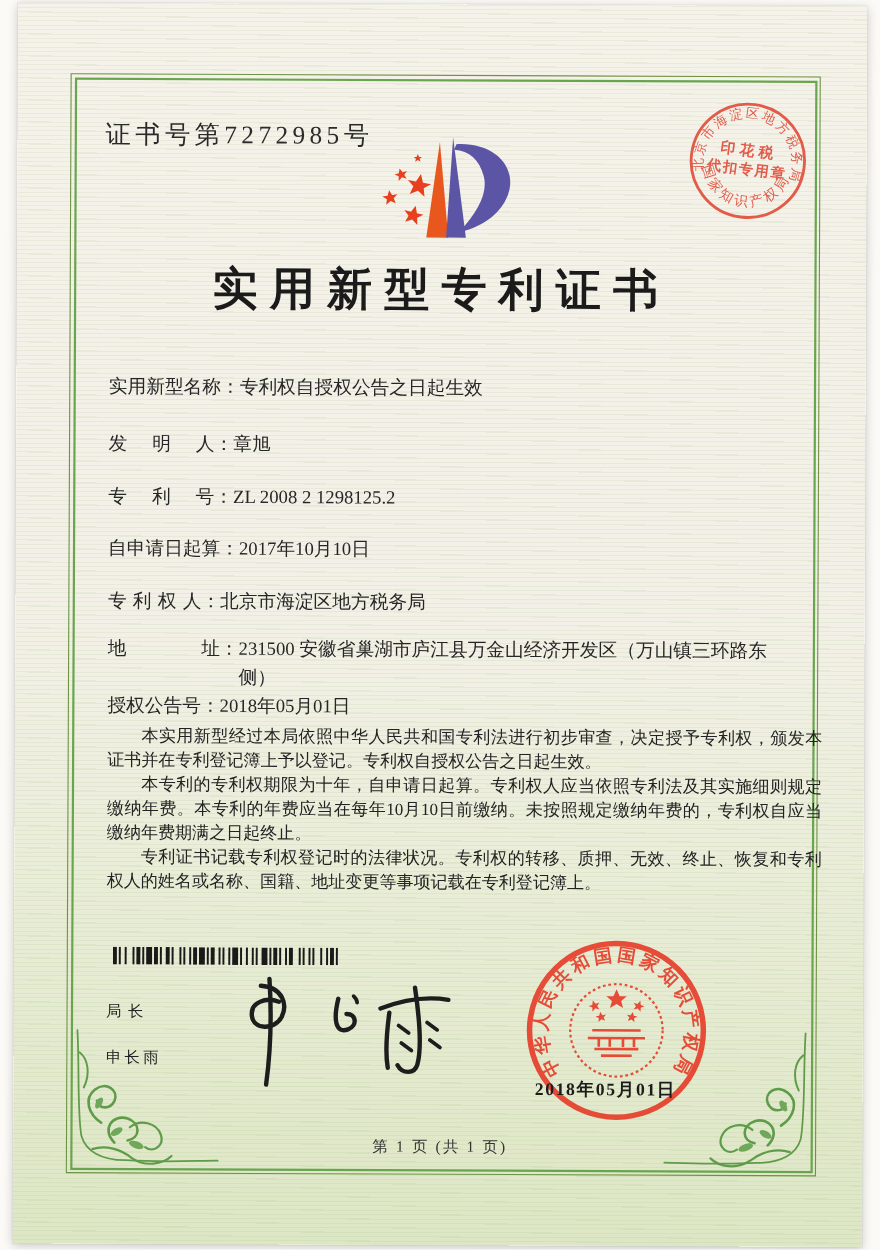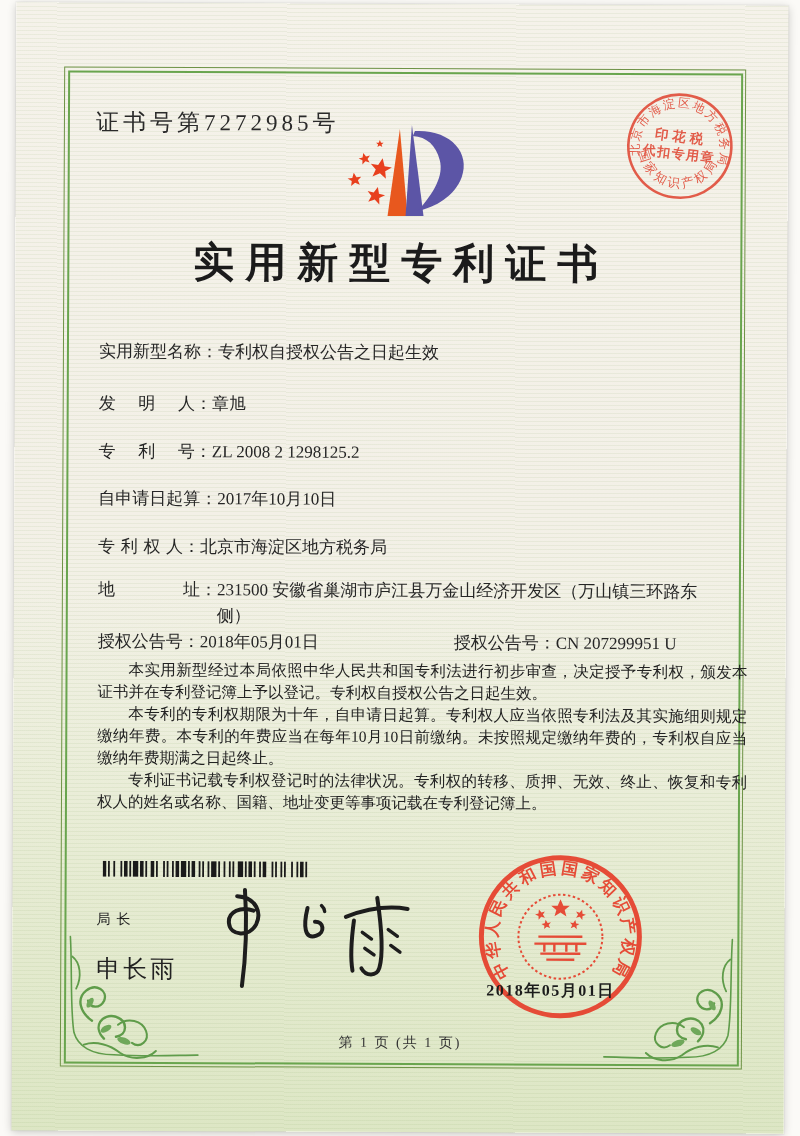--- a/index.html
+++ b/index.html
@@ -132,7 +132,6 @@
   </div>
   <div class="field-row" style="top:626px">
     <span class="flabel">授权公告号：</span><span class="fvalue">2018年05月01日</span>
-    <span class="grant-col2"><span>授权公告号：</span><span>CN 207299951 U</span></span>
   </div>
 
   <div class="paras">

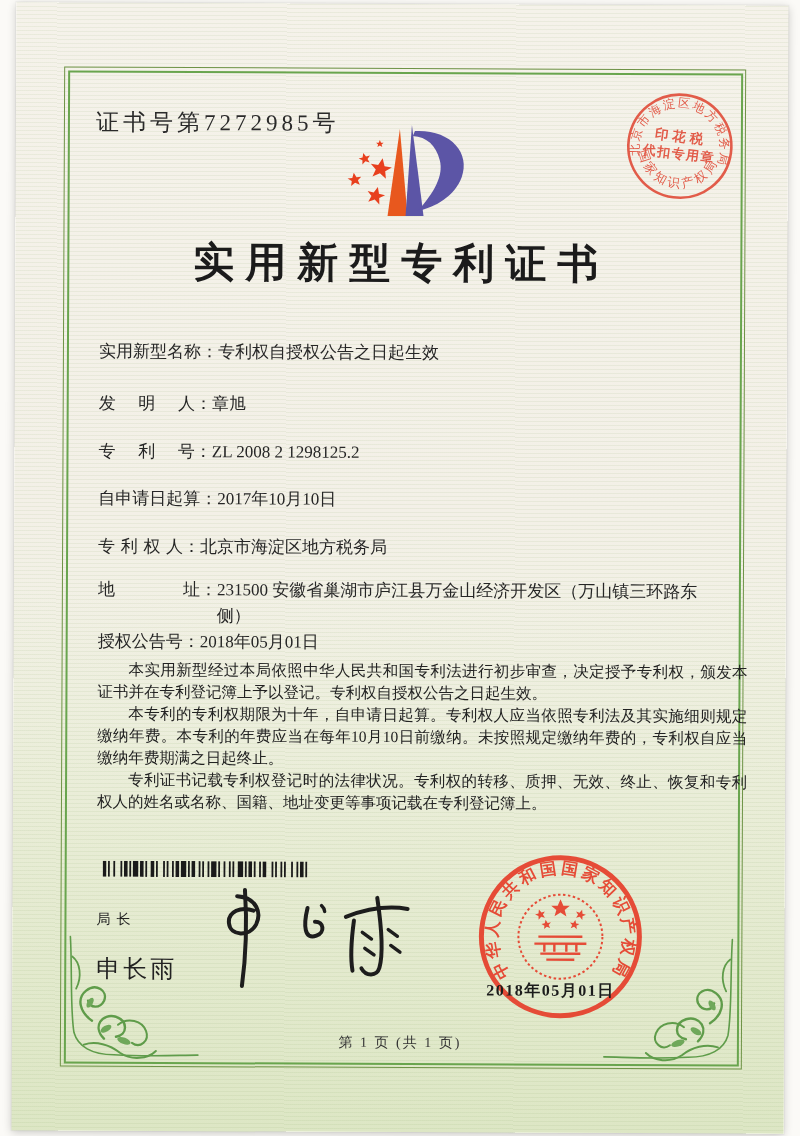--- a/index.html
+++ b/index.html
@@ -48,7 +48,7 @@
   .paras p{margin:0;text-indent:2em;}
   .barcode{position:absolute;left:90px;top:858px;width:208px;height:16px;}
   .signer-title{position:absolute;left:84px;top:908px;font-size:14px;letter-spacing:6px;color:#222;}
-  .signer-name{position:absolute;left:84px;top:950px;font-size:24px;letter-spacing:3px;color:#222;}
+  .signer-name{position:absolute;left:84px;top:950px;font-size:14px;letter-spacing:3px;color:#222;}
   .signature{position:absolute;left:200px;top:874px;width:214px;height:116px;transform:rotate(-2deg);}
   .seal{position:absolute;left:462px;top:846px;width:172px;height:172px;opacity:.93;}
   .seal-date{

